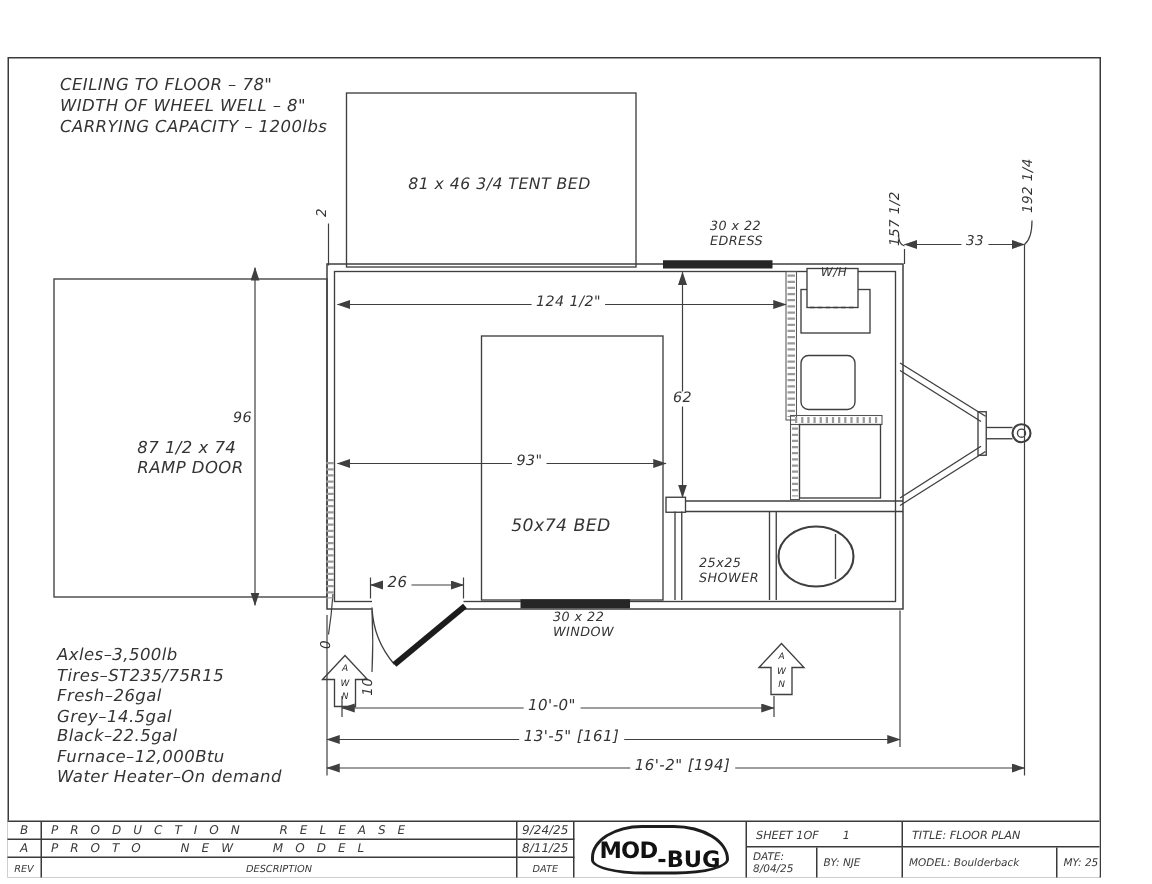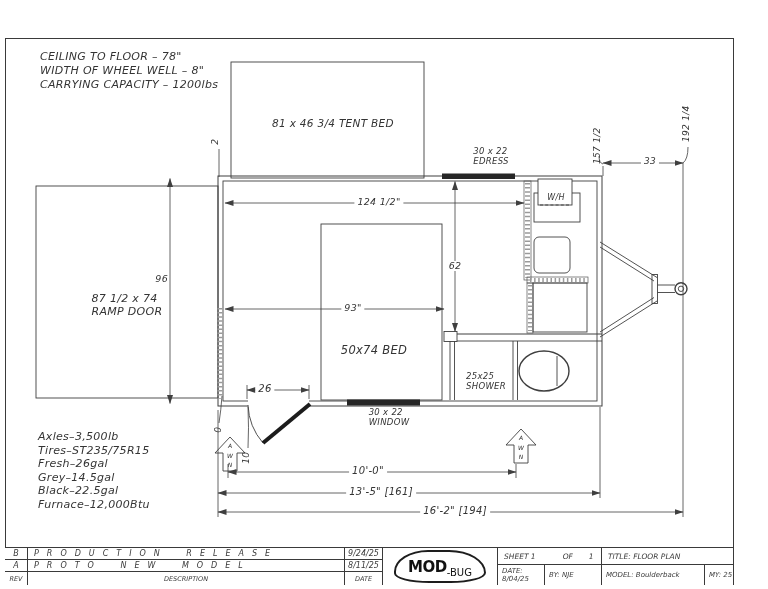--- a/index.html
+++ b/index.html
@@ -197,7 +197,7 @@
 
 <div class="lbl ctr" style="left:374px;top:344px;font-size:11.5px">50x74 BED</div>
 
-<div class="lbl ctr" style="left:556px;top:194px;font-size:8px">W/H</div>
+<div class="lbl ctr" style="left:556px;top:178px;font-size:8px">W/H</div>
 
 <div class="lbl ctr stack" style="left:486px;top:371px;font-size:8.5px">
   <div>25x25</div>

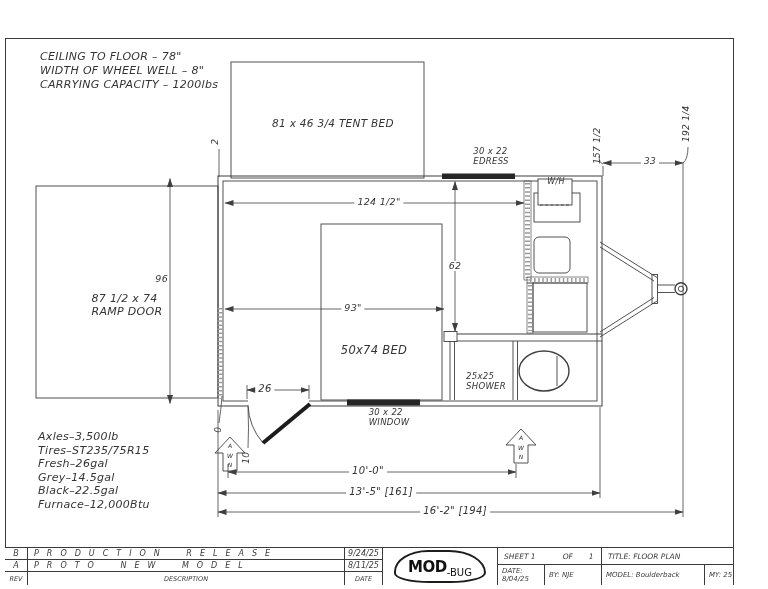--- a/index.html
+++ b/index.html
@@ -176,6 +176,7 @@
   <div>Grey–14.5gal</div>
   <div>Black–22.5gal</div>
   <div>Furnace–12,000Btu</div>
+  <div>Water Heater–On demand</div>
 </div>
 
 <div class="lbl ctr" style="left:333px;top:118px;font-size:10.5px">81 x 46 3/4 TENT BED</div>

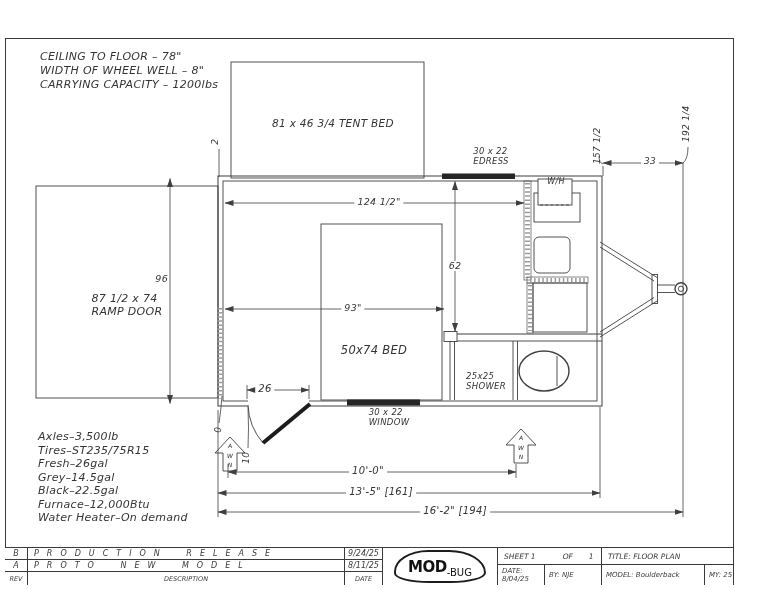--- a/index.html
+++ b/index.html
@@ -250,7 +250,7 @@
 
   <div class="cell tbtxt" style="left:493px;top:0;width:104px;height:17px">
     <span>SHEET 1</span>
-    <span style="margin-left:27px">OF</span>
+    <span style="margin-left:0">OF</span>
     <span style="margin-left:16px">1</span>
   </div>
   <div class="cell tbtxt" style="left:597px;top:0;width:131px;height:17px;border-right:none">TITLE: FLOOR PLAN</div>

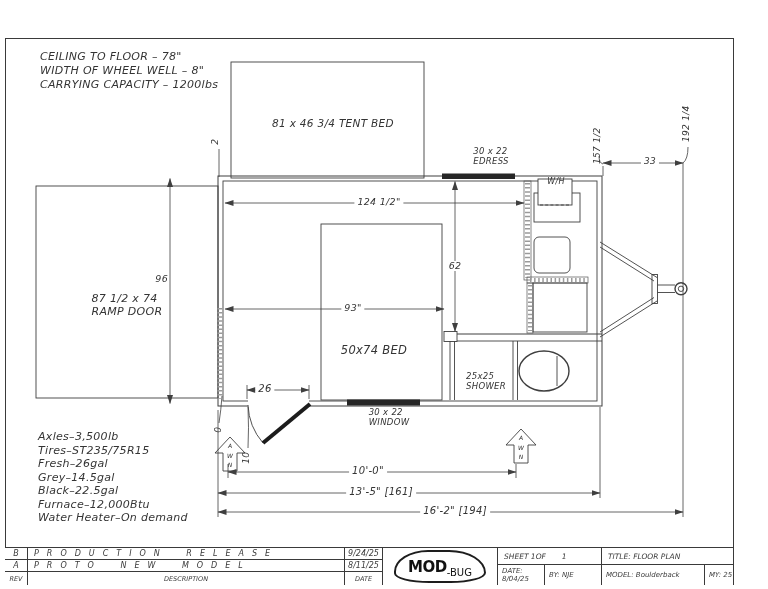--- a/index.html
+++ b/index.html
@@ -36,7 +36,7 @@
        border-radius:48% 52% 50% 50% / 85% 90% 40% 38%;
        display:flex;align-items:center;justify-content:center;font-style:normal}
   #logo-blob .big{font-size:15px;font-weight:700;letter-spacing:-.5px;color:#111}
-  #logo-blob .small{font-size:10px;font-weight:400;color:#111;margin-top:12px}
+  #logo-blob .small{font-size:15px;font-weight:700;color:#111;margin-top:12px}
 </style>
 </head>
 <body>

